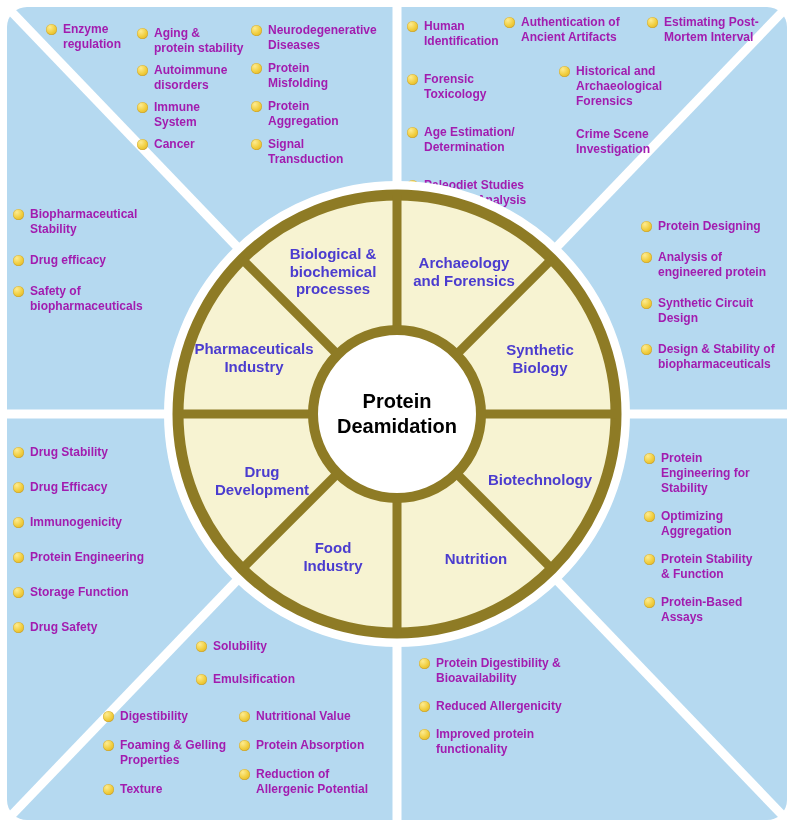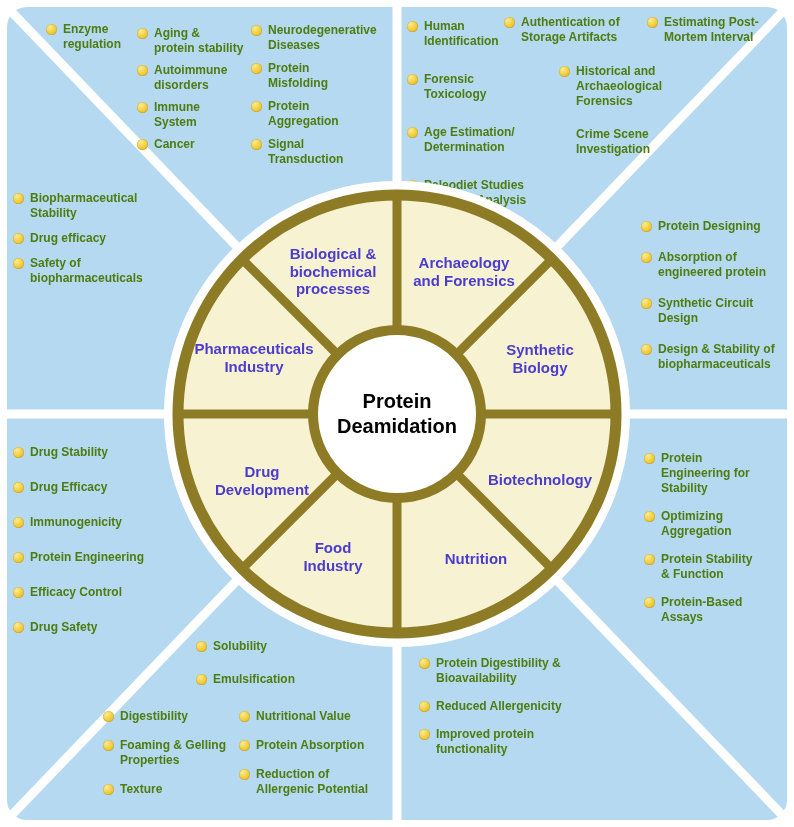--- a/index.html
+++ b/index.html
@@ -14,7 +14,7 @@
     box-shadow: 0 0 0 0.5px rgba(150,110,20,.35) inset;
   }
   .dot.hidden { visibility:hidden; }
-  .txt { font-size:12px; font-weight:bold; color:#4d7c0f; line-height:1.25; white-space:pre-line; }
+  .txt { font-size:12px; font-weight:bold; color:#a21caf; line-height:1.25; white-space:pre-line; }
   .sector-label {
     position:absolute; transform:translate(-50%,-50%); text-align:center;
     font-size:15px; font-weight:bold; color:#4b3ccf; line-height:1.18; white-space:pre-line;

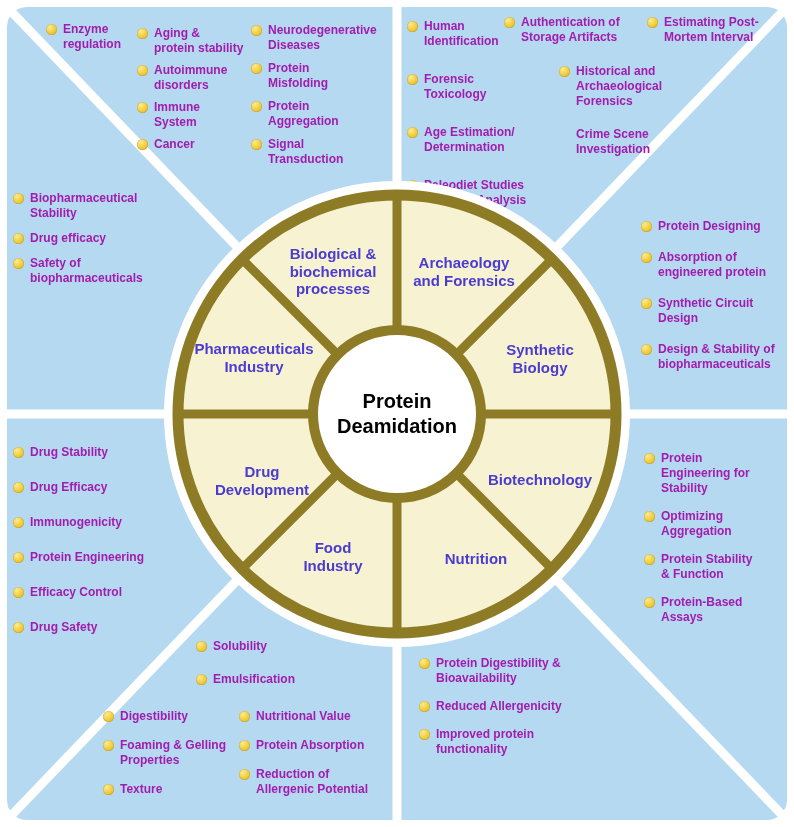--- a/index.html
+++ b/index.html
@@ -116,7 +116,7 @@
       <div class="item">
         <span class="dot"></span>
         <span class="txt">Authentication of
-Storage Artifacts</span>
+Ancient Artifacts</span>
       </div>
     </div>
   <div class="col" style="left:559px;top:64px;gap:18px">

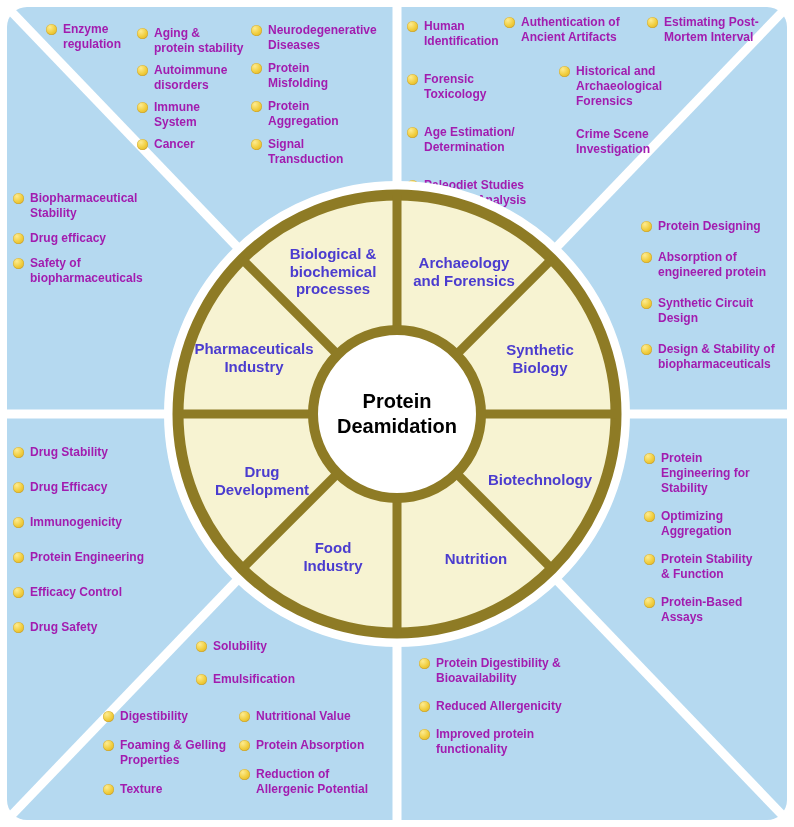--- a/index.html
+++ b/index.html
@@ -140,7 +140,7 @@
       </div>
     </div>
 
-  <div class="col" style="left:13px;top:191px;gap:10px">
+  <div class="col" style="left:13px;top:207px;gap:16px">
       <div class="item">
         <span class="dot"></span>
         <span class="txt">Biopharmaceutical

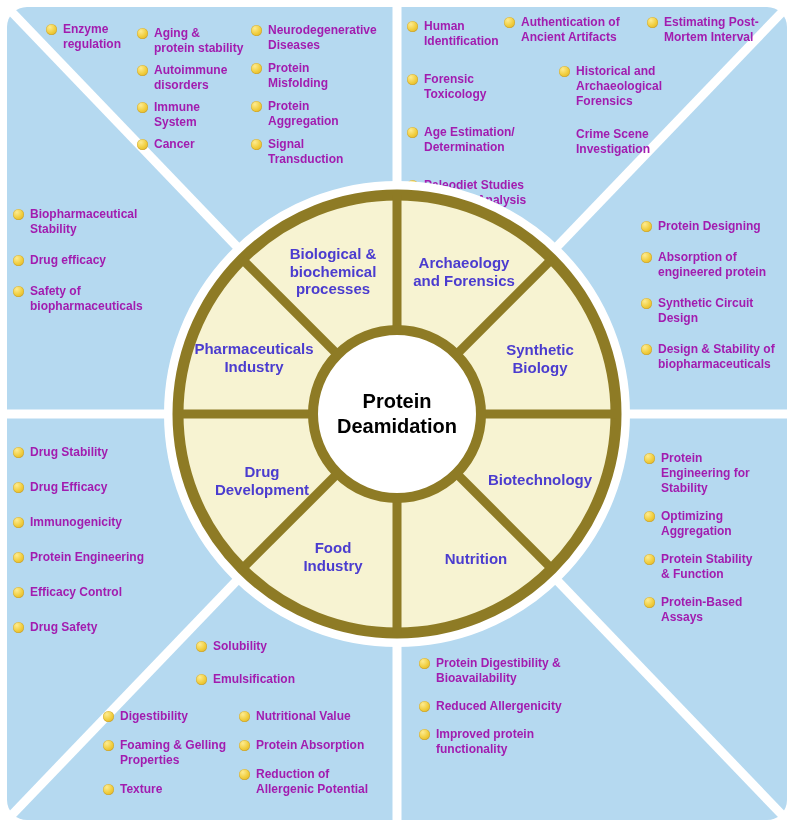--- a/index.html
+++ b/index.html
@@ -163,7 +163,7 @@
       </div>
       <div class="item">
         <span class="dot"></span>
-        <span class="txt">Absorption of
+        <span class="txt">Analysis of
 engineered protein</span>
       </div>
       <div class="item">

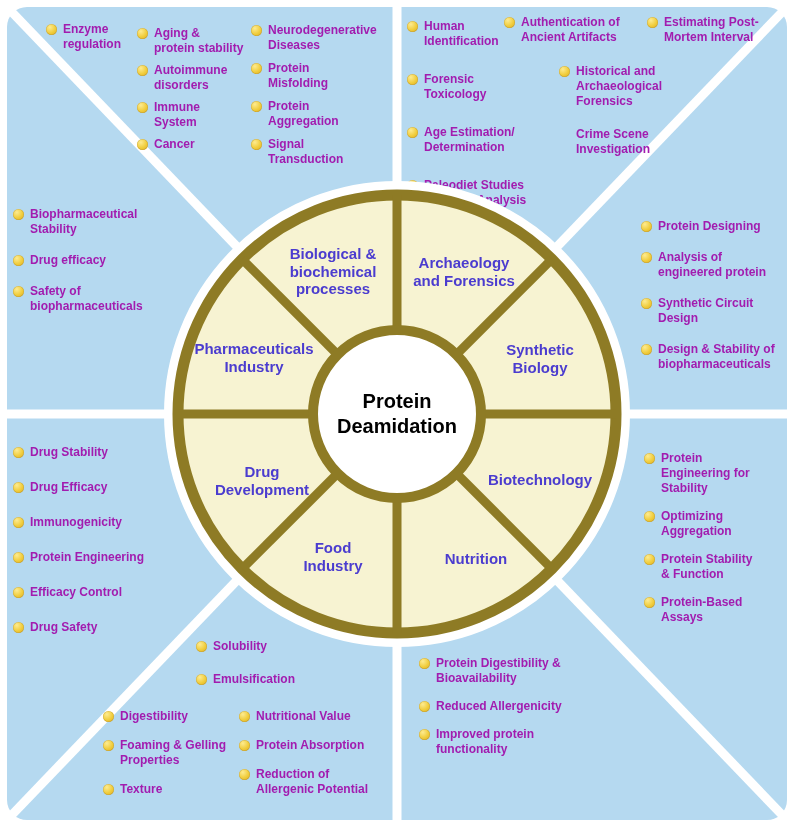--- a/index.html
+++ b/index.html
@@ -197,7 +197,7 @@
       </div>
       <div class="item">
         <span class="dot"></span>
-        <span class="txt">Efficacy Control</span>
+        <span class="txt">Storage Function</span>
       </div>
       <div class="item">
         <span class="dot"></span>

